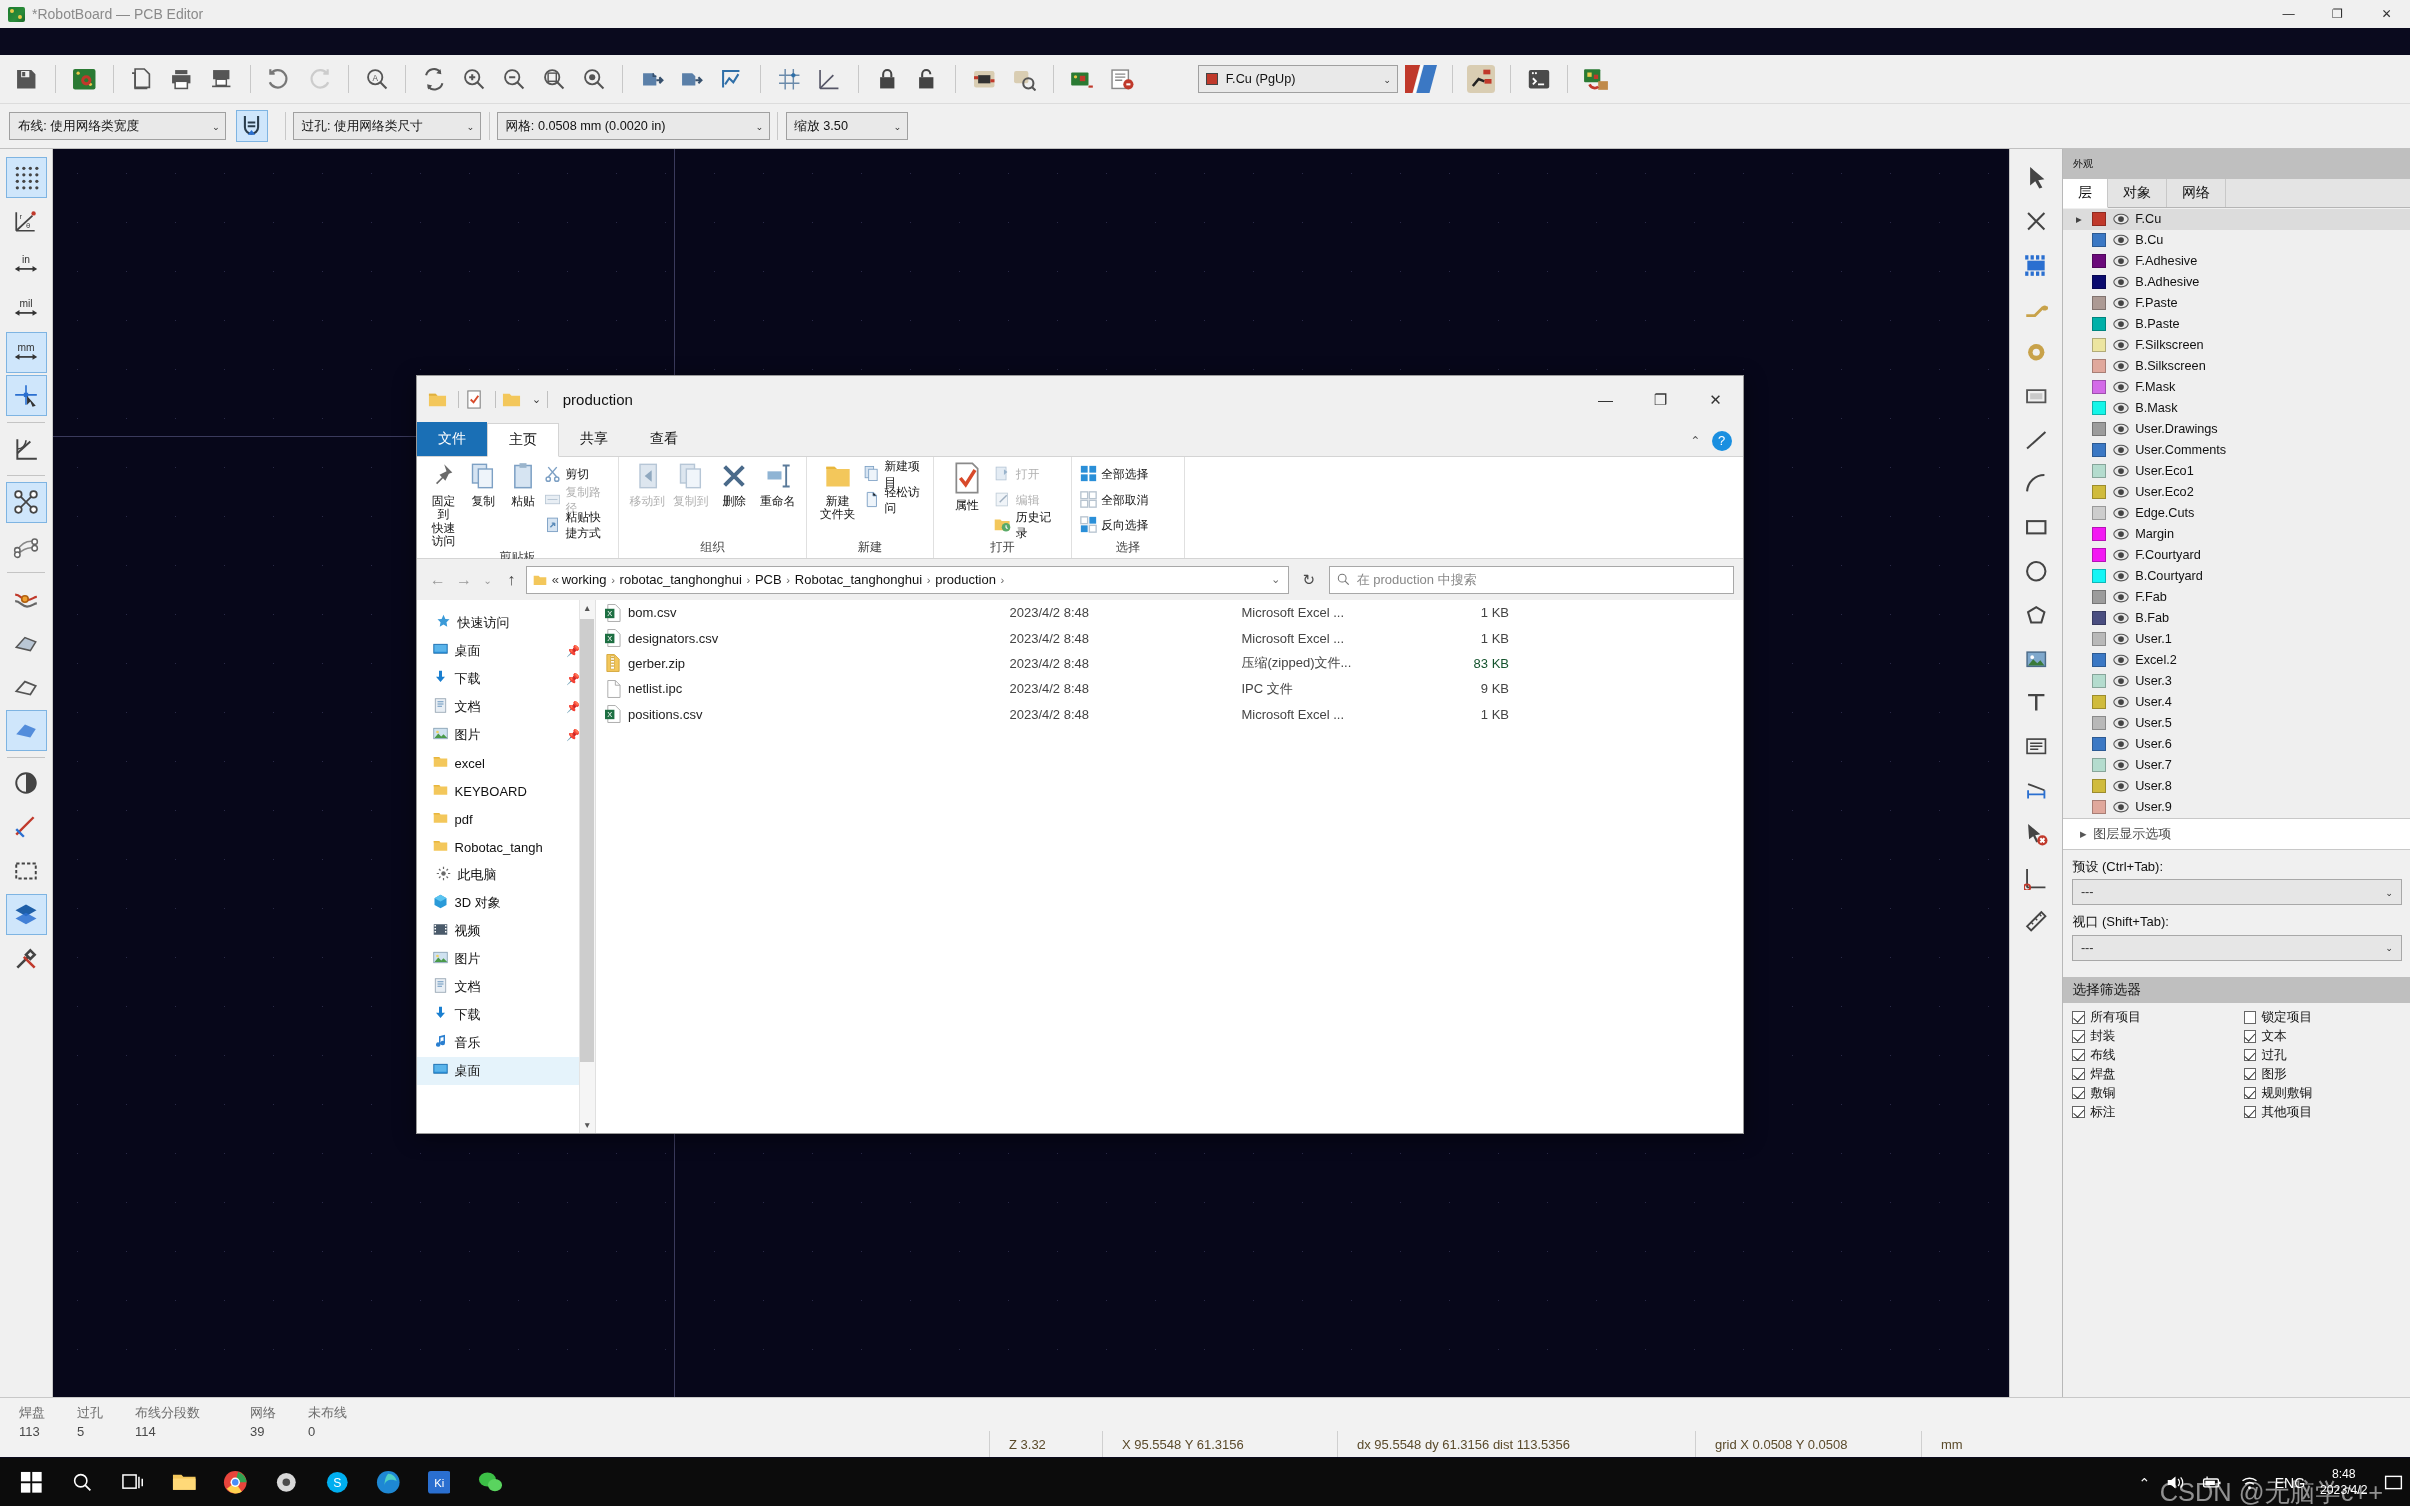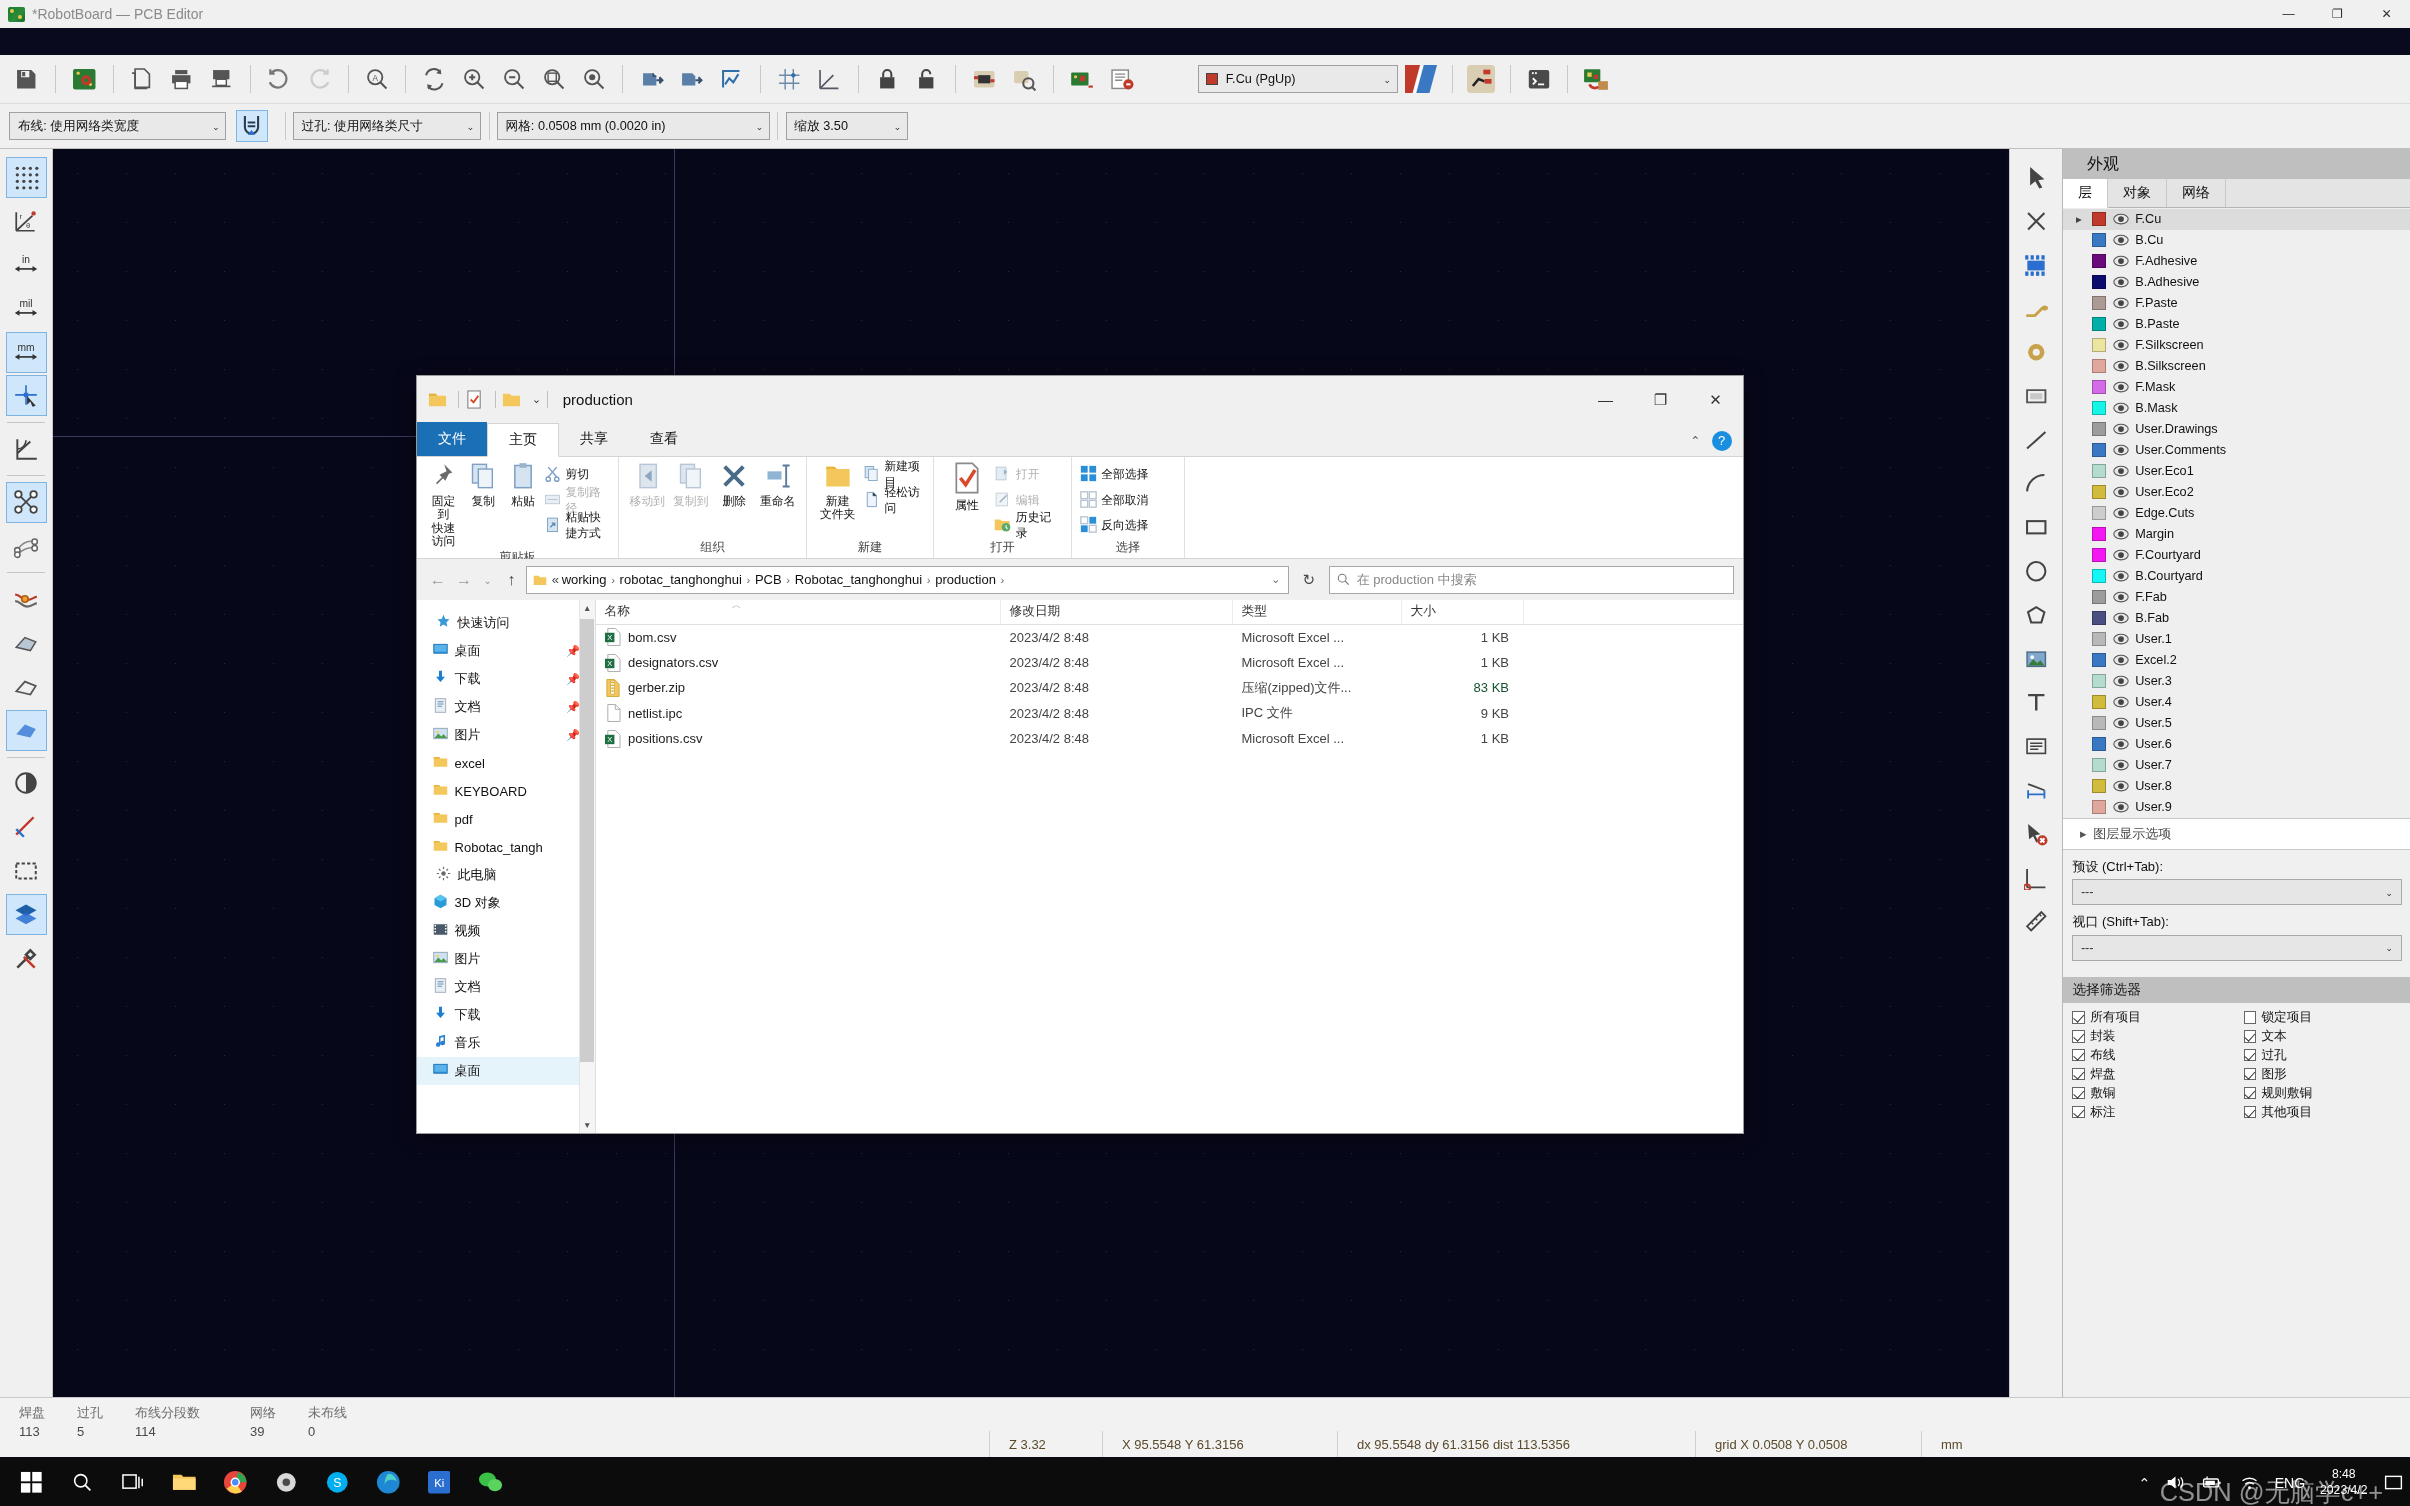--- a/index.html
+++ b/index.html
@@ -129,7 +129,7 @@
     display: flex; flex-direction: column;
   }
   .ap-header { height: 30px; background: #bfbfbf; display:flex; align-items:center;
-               padding-left: 24px; font-size: 16px; color:#111; flex:none; }
+               padding-left: 10px; font-size: 10px; color:#111; flex:none; }
   .ap-tabs { height: 29px; display:flex; background:#e4e4e4; border-bottom:0.9px solid #b5b5b5; flex:none;}
   .ap-tab { padding: 3.8px 15px; font-size: 14px; color:#111; display:flex; align-items:center;
             border-right:0.9px solid #c8c8c8; }

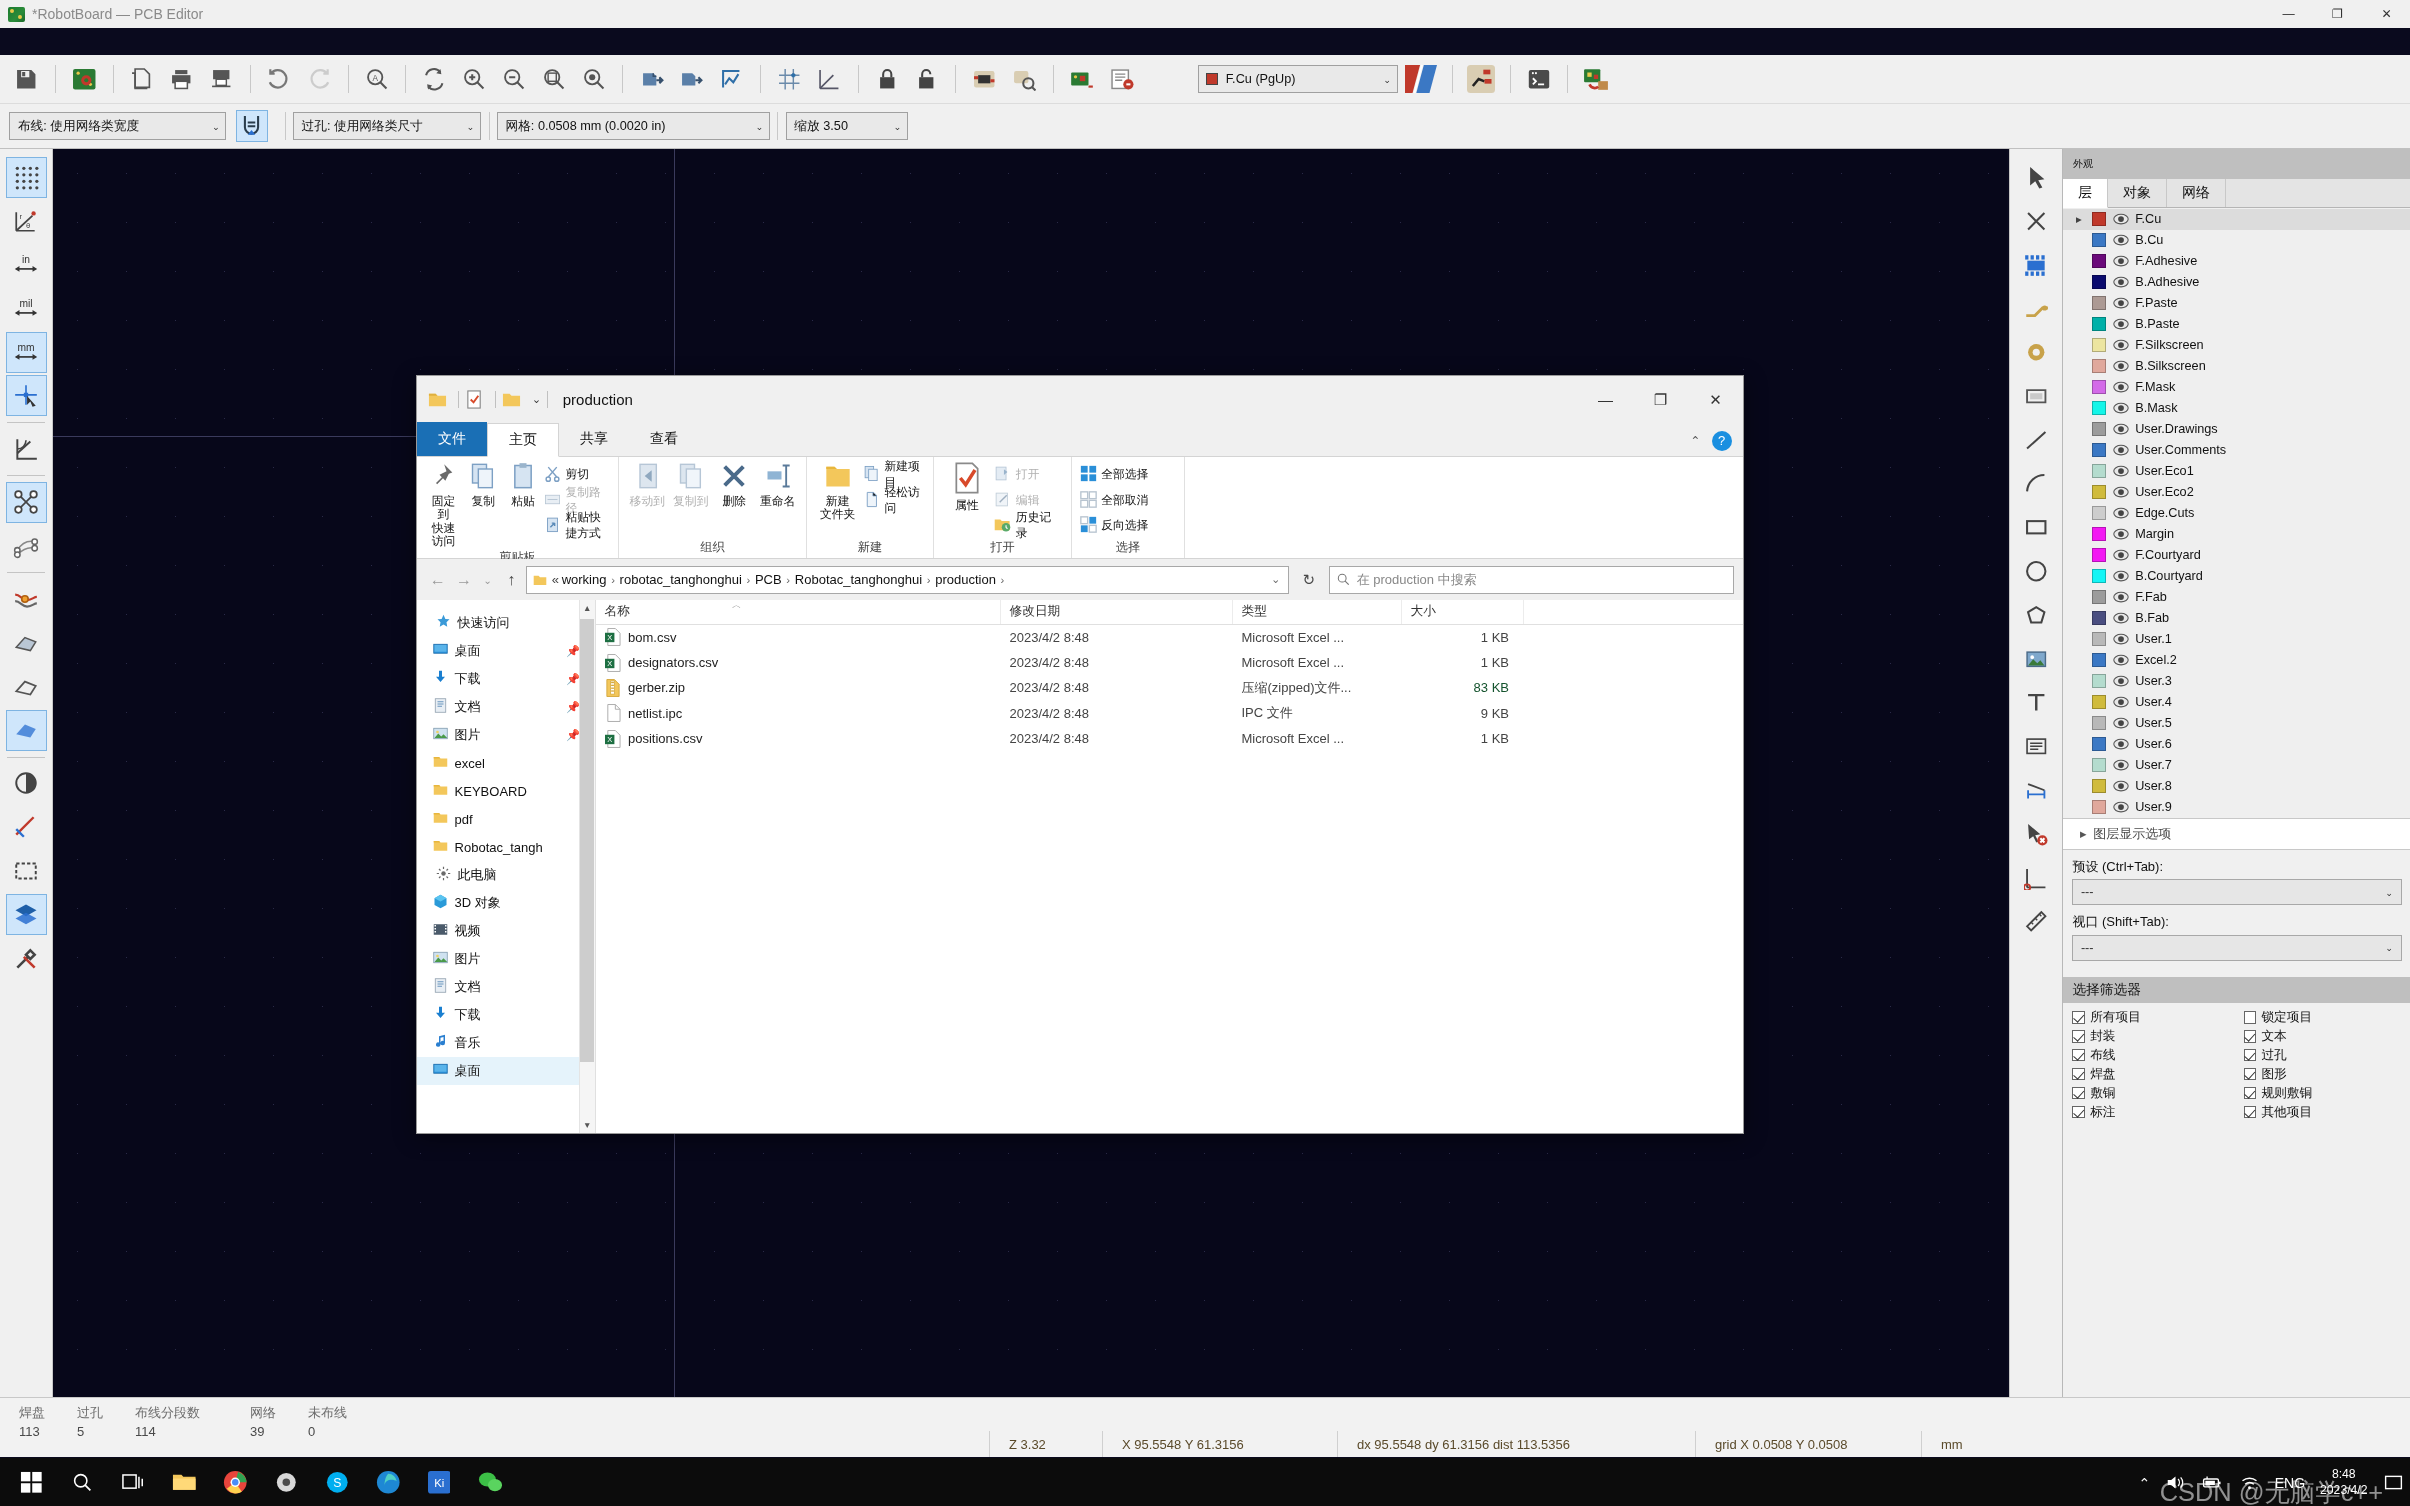--- a/index.html
+++ b/index.html
@@ -1618,13 +1618,6 @@
       </div>
 
       <div class="ex-files">
-        <div class="col-hdr" id="col-hdr">
-          <div class="col-c" style="width: 405px;">名称</div>
-            <div class="col-c" style="width: 232px;">修改日期</div>
-            <div class="col-c" style="width: 169px;">类型</div>
-            <div class="col-c" style="width: 122px;">大小</div>
-            <span class="col-sortmark">︿</span>
-        </div>
         <div id="file-rows">
             <div class="file-row">
               <div class="fc" style="width:405px">

